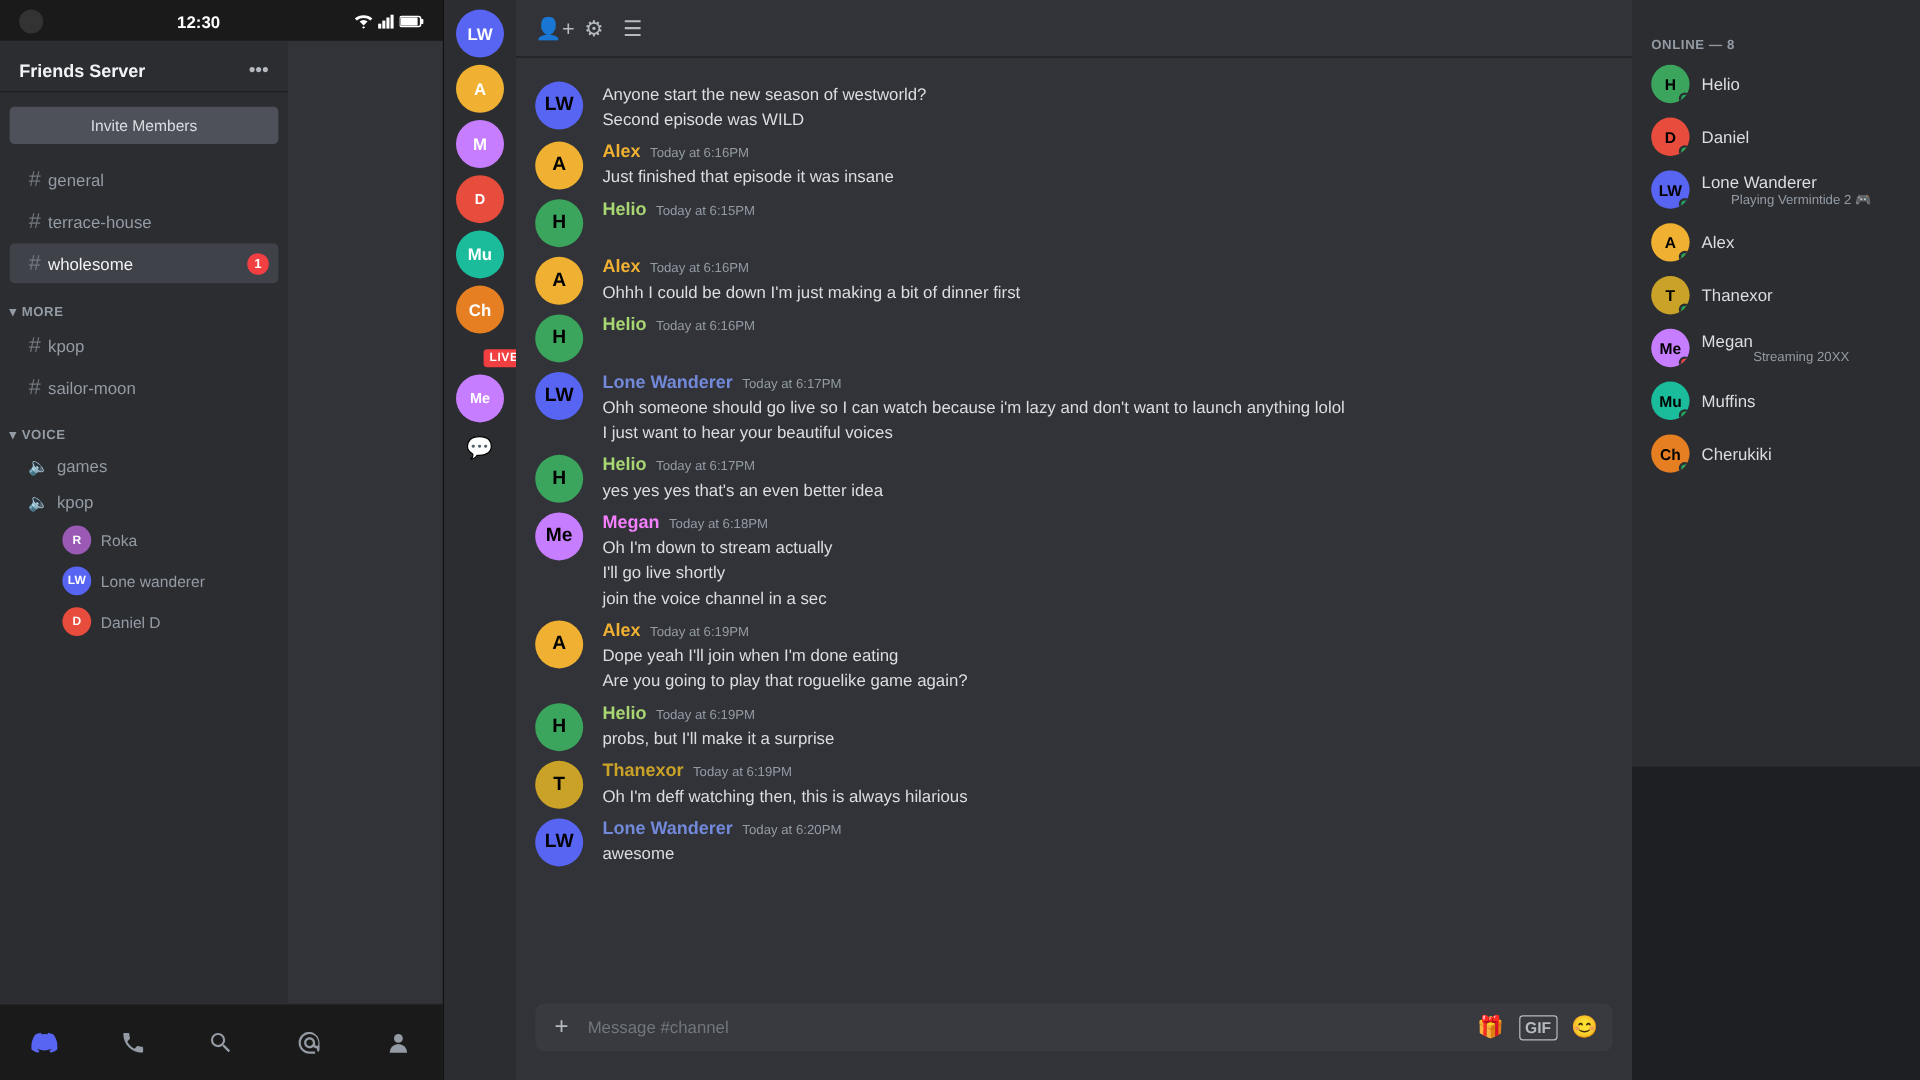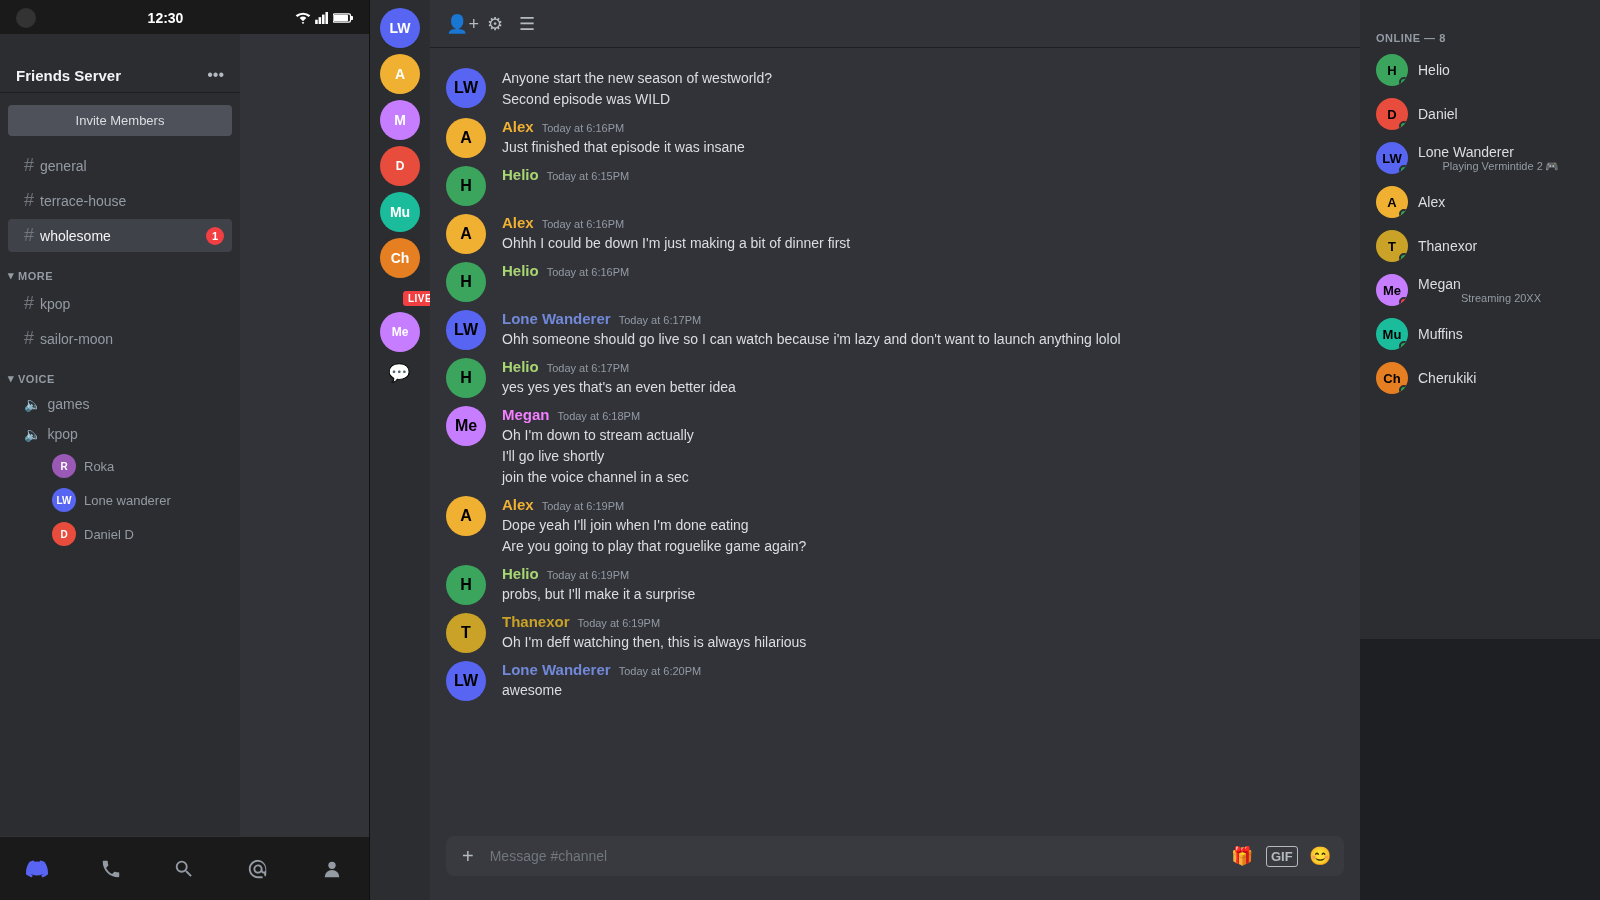--- a/index.html
+++ b/index.html
@@ -60,7 +60,7 @@
     .channel-sidebar::-webkit-scrollbar-thumb { background: #1e1f22; border-radius: 2px; }
 
     .sidebar-header {
-      padding: 32px 16px 8px;
+      padding: 16px 16px 8px;
       display: flex;
       justify-content: space-between;
       align-items: center;

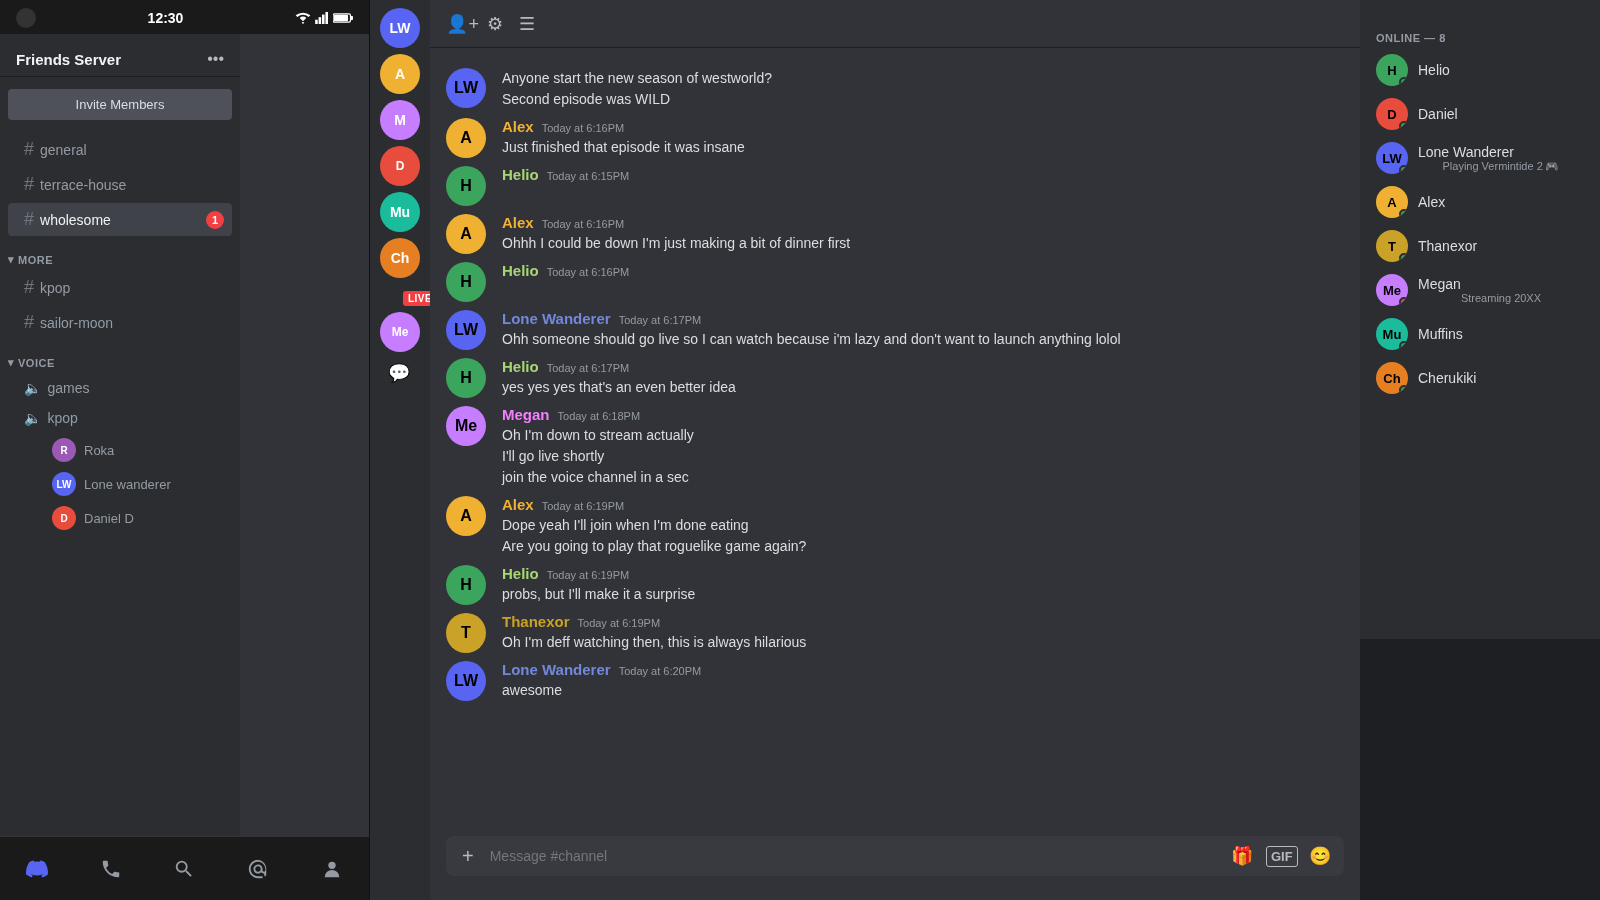--- a/index.html
+++ b/index.html
@@ -593,6 +593,7 @@
           <span class="message-timestamp">Today at 6:17PM</span>
         </div>
         <div class="message-text">Ohh someone should go live so I can watch because i'm lazy and don't want to launch anything lolol</div>
+        <div class="message-text">I just want to hear your beautiful voices</div>
       </div>
     </div>
 

